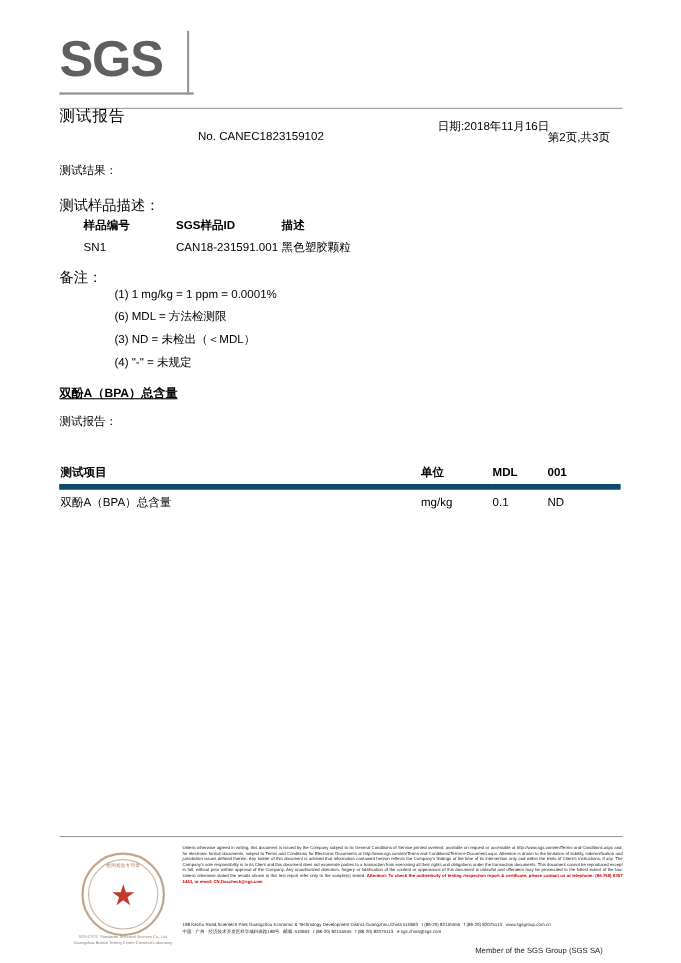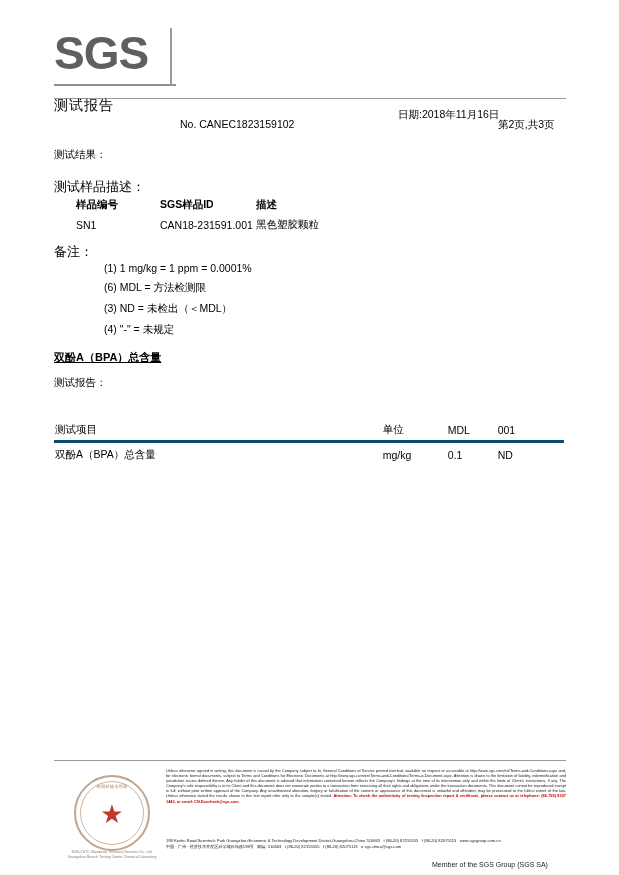--- a/index.html
+++ b/index.html
@@ -179,10 +179,10 @@
     border-collapse: collapse;
   }
   .result-table th {
-    font-weight: normal;
+    font-weight: bold;
     text-align: left;
     padding-bottom: 3px;
-    border-bottom: 3px solid #0c4a6e;
+    border-bottom: 5px solid #0c4a6e;
   }
   .result-table td {
     padding-top: 5px;

